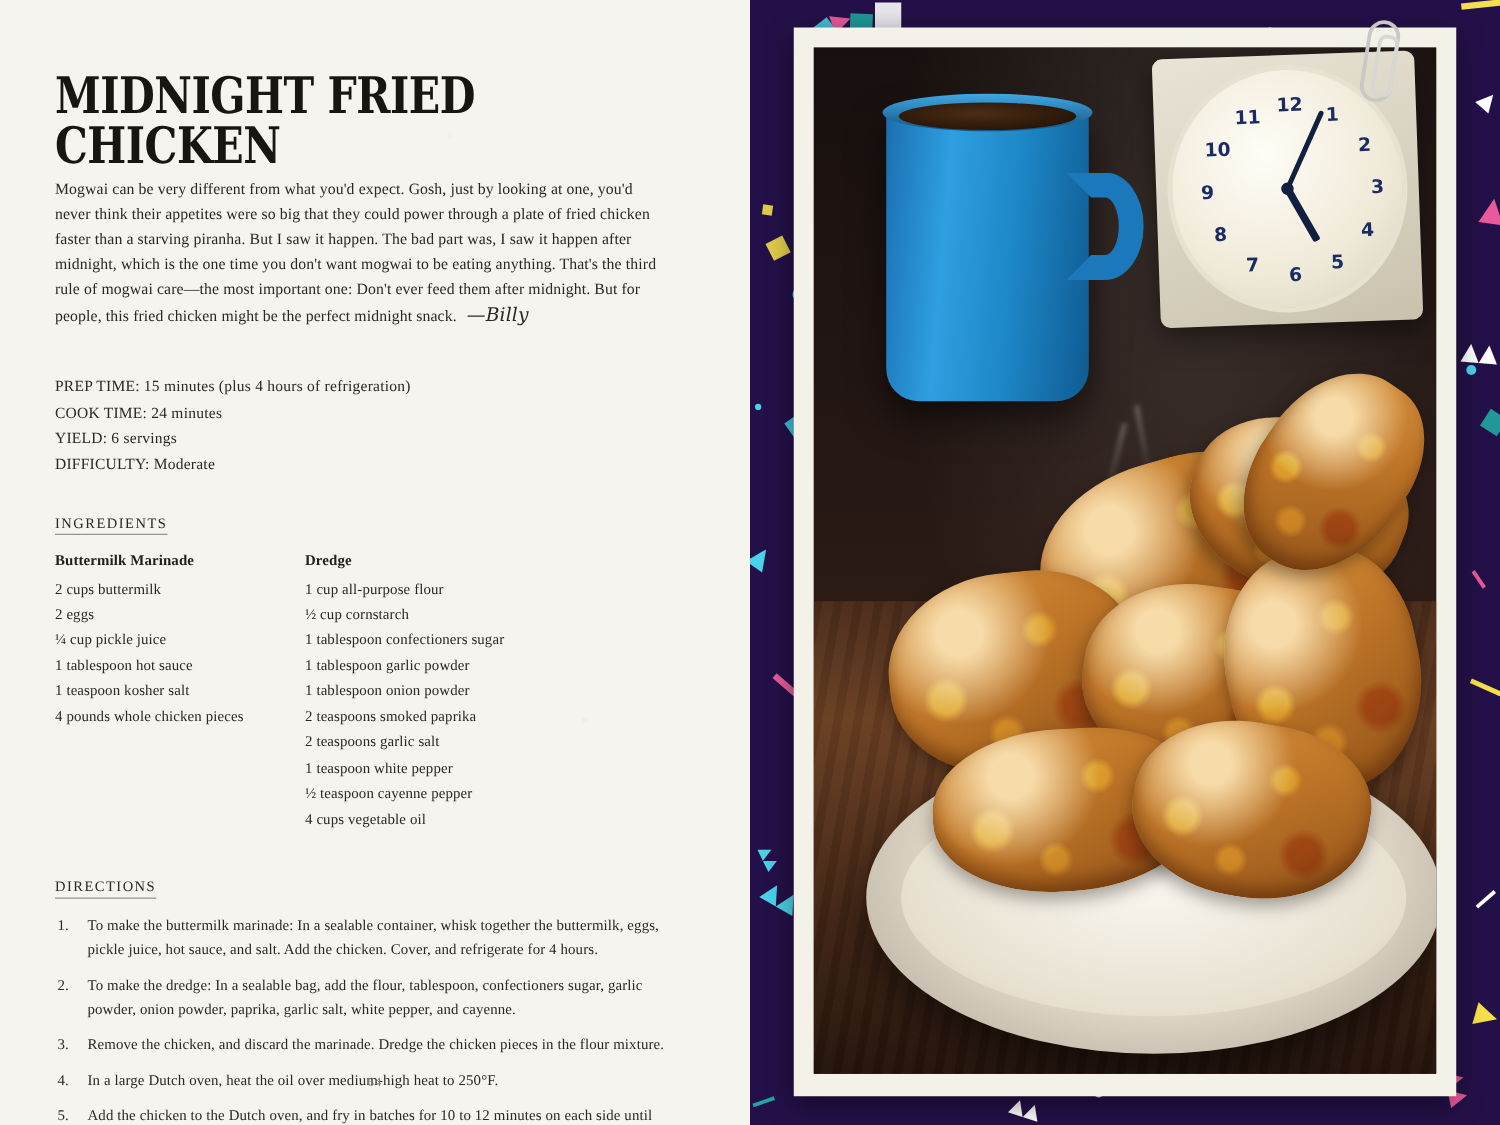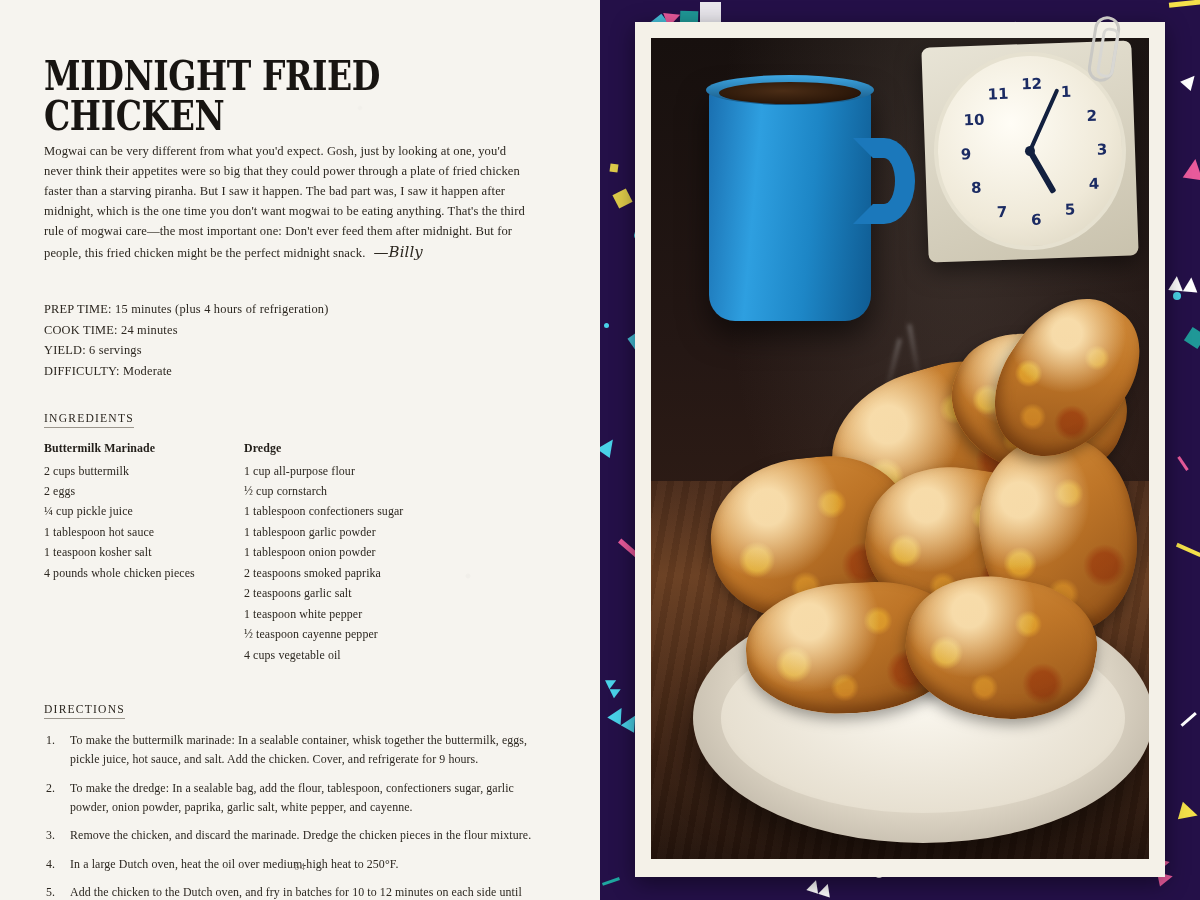--- a/index.html
+++ b/index.html
@@ -332,7 +332,7 @@
     <div class="section-head dir-head">DIRECTIONS</div>
 
     <ol class="directions">
-      <li>To make the buttermilk marinade: In a sealable container, whisk together the buttermilk, eggs, pickle juice, hot sauce, and salt. Add the chicken. Cover, and refrigerate for 9 hours.</li>
+      <li>To make the buttermilk marinade: In a sealable container, whisk together the buttermilk, eggs, pickle juice, hot sauce, and salt. Add the chicken. Cover, and refrigerate for 4 hours.</li>
       <li>To make the dredge: In a sealable bag, add the flour, tablespoon, confectioners sugar, garlic powder, onion powder, paprika, garlic salt, white pepper, and cayenne.</li>
       <li>Remove the chicken, and discard the marinade. Dredge the chicken pieces in the flour mixture.</li>
       <li>In a large Dutch oven, heat the oil over medium-high heat to 250°F.</li>

